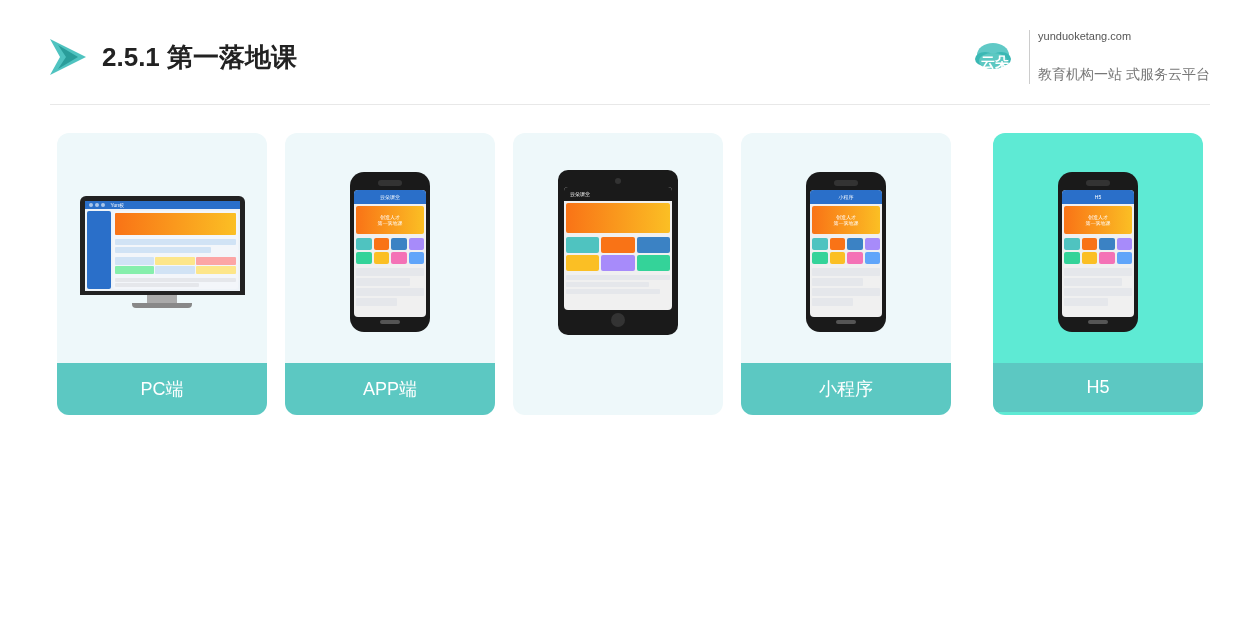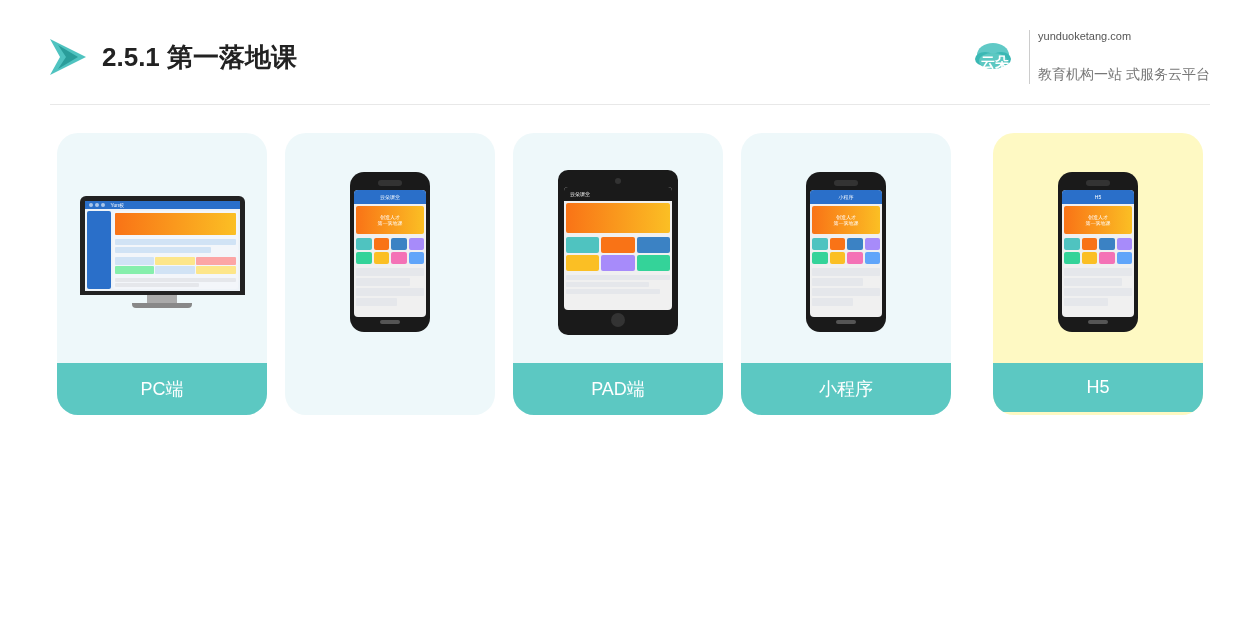--- a/index.html
+++ b/index.html
@@ -82,7 +82,7 @@
     }
     .card {
       background: #f0f8fa;
-      border-radius: 21px;
+      border-radius: 12px;
       width: 210px;
       overflow: hidden;
       display: flex;

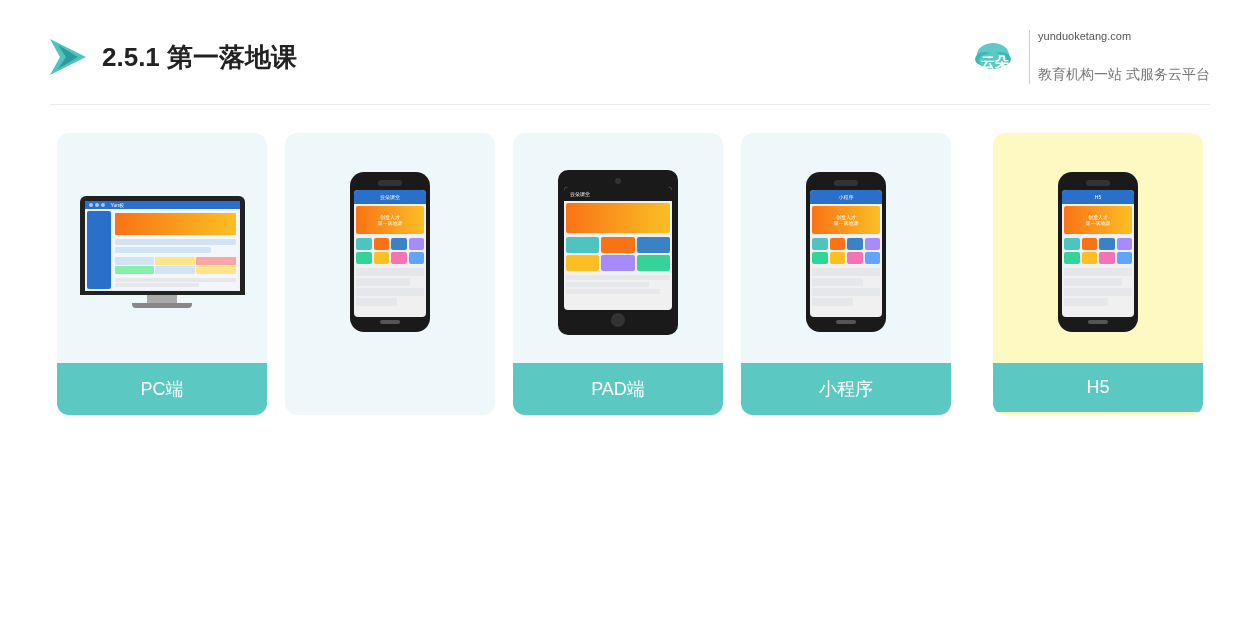--- a/index.html
+++ b/index.html
@@ -475,6 +475,7 @@
           </div>
         </div>
       </div>
+      <div class="card-label">APP端</div>
     </div>
 
     <div class="card" style="background:#eef8fa;">

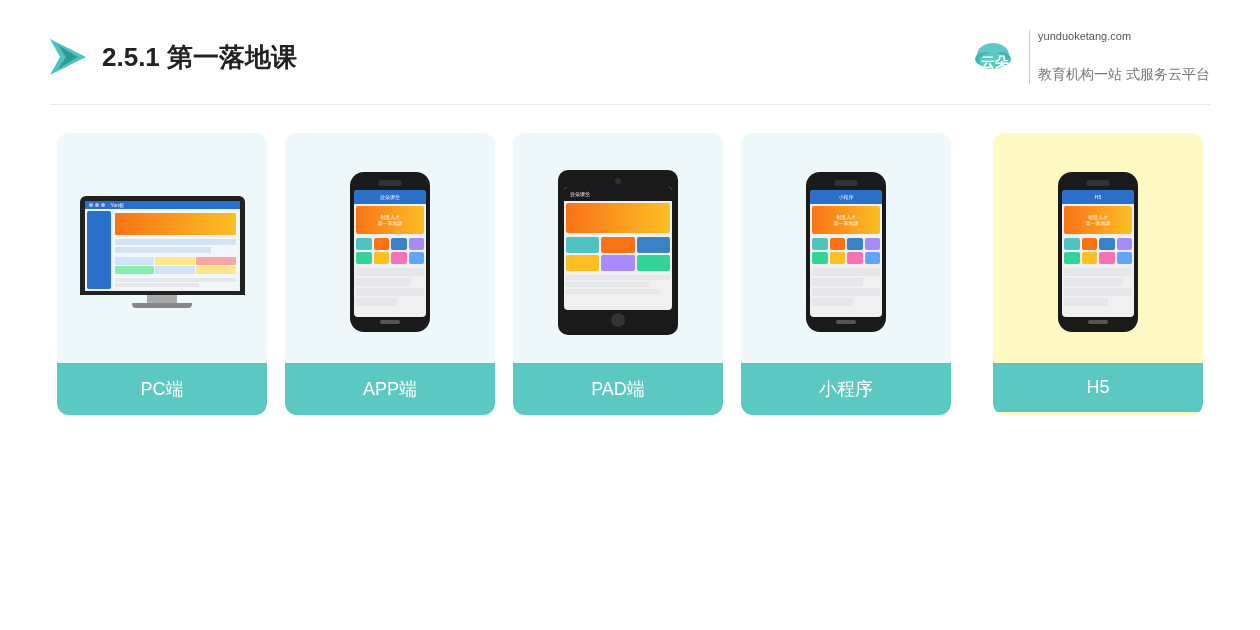--- a/index.html
+++ b/index.html
@@ -506,7 +506,6 @@
           </div>
         </div>
       </div>
-      <div class="card-label">PAD端</div>
     </div>
 
     <div class="card" style="background:#eef8fa;">

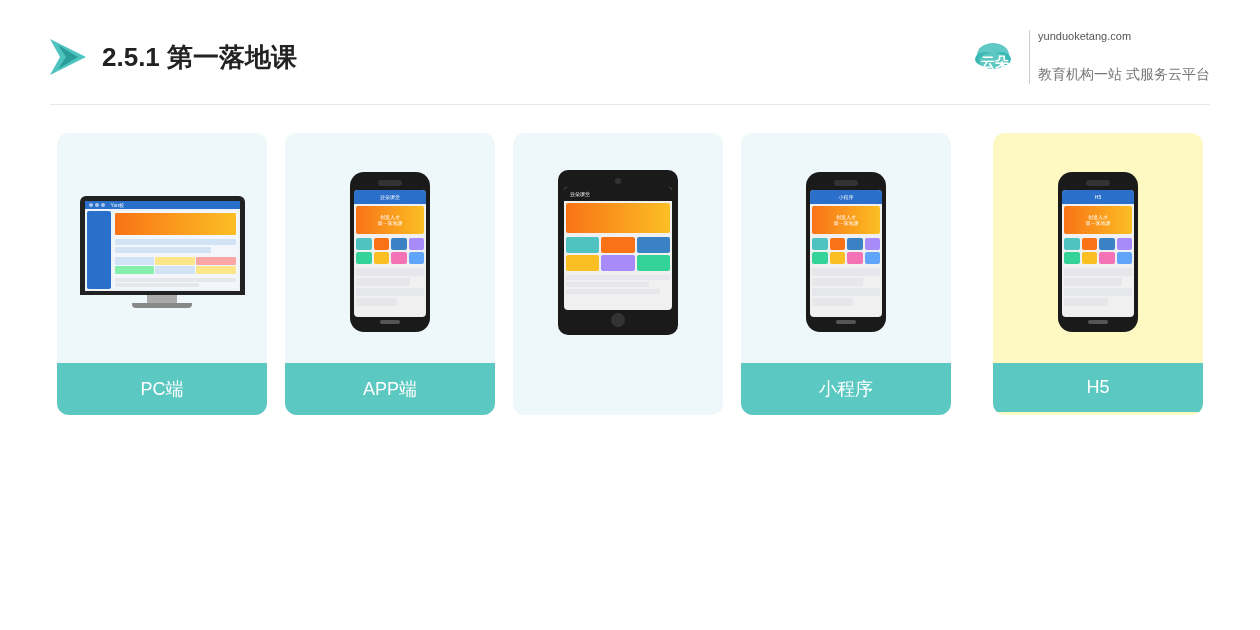--- a/index.html
+++ b/index.html
@@ -544,7 +544,7 @@
       <div class="card-label">小程序</div>
     </div>
 
-    <div class="card" style="background:#fef9c3;margin-left:24px;">
+    <div class="card" style="background:#5eead4;margin-left:24px;">
       <div class="card-image-area">
         <div class="phone">
           <div class="phone-outer">

